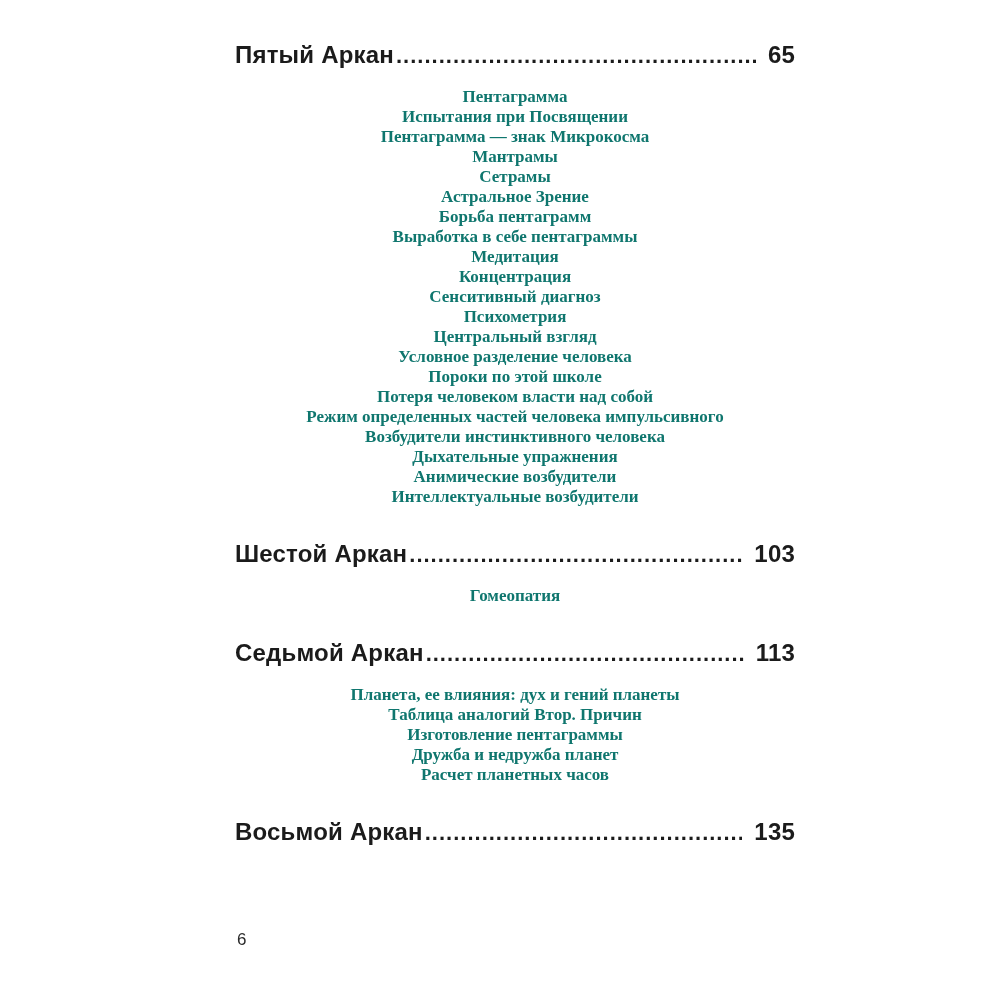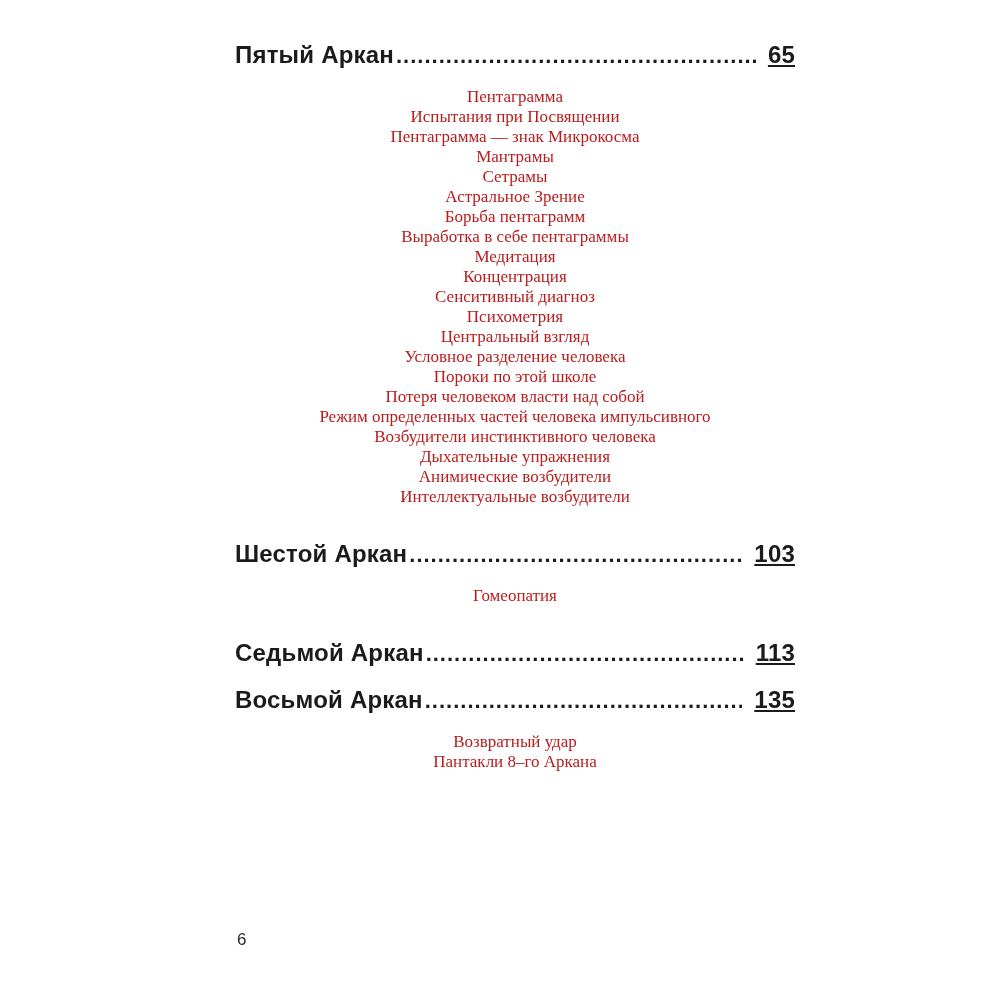--- a/index.html
+++ b/index.html
@@ -51,7 +51,6 @@
     flex: 0 0 auto;
     white-space: nowrap;
     padding-left: 10px;
-    text-decoration: underline;
   }
   .items {
     margin: 0 0 32px 0;

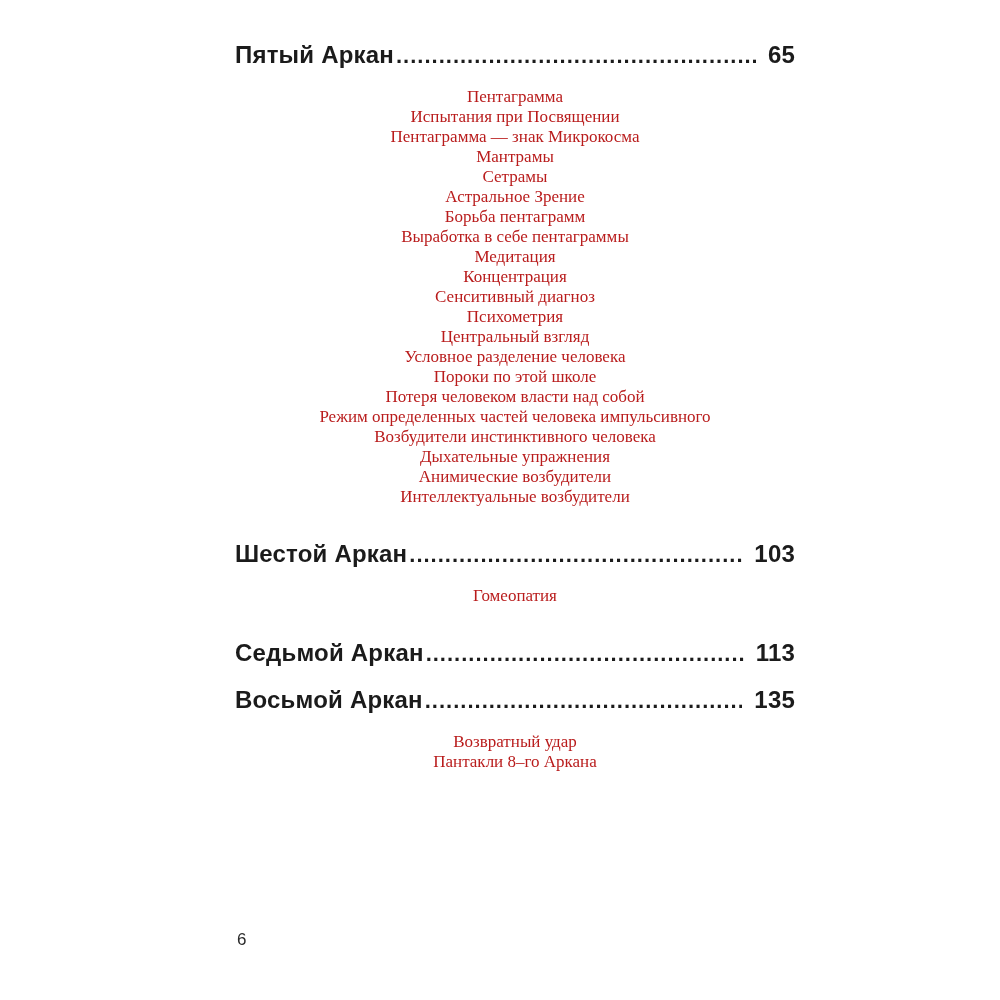--- a/index.html
+++ b/index.html
@@ -60,8 +60,9 @@
     font-family: "Liberation Serif", serif;
     font-size: 17px;
     line-height: 20px;
-    color: #b91c1c;
+    color: #0f766e;
     white-space: nowrap;
+    font-weight: bold;
   }
   .folio {
     position: absolute;

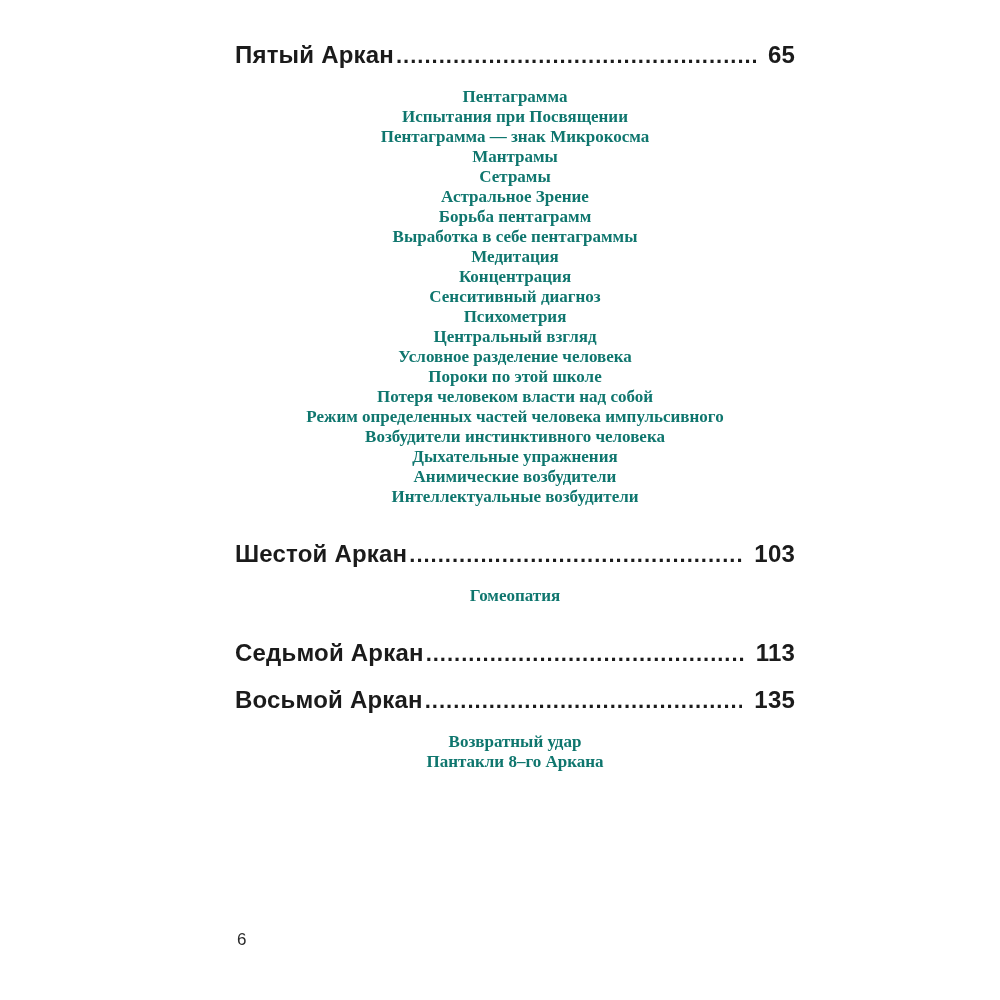--- a/index.html
+++ b/index.html
@@ -125,6 +125,13 @@
             <span class="dot-leader">........................................................................................................................</span>
             <span class="section-page">113</span>
           </div>
+          <div class="items">
+            <div class="toc-item">Планета, ее влияния: дух и гений планеты</div>
+            <div class="toc-item">Таблица аналогий Втор. Причин</div>
+            <div class="toc-item">Изготовление пентаграммы</div>
+            <div class="toc-item">Дружба и недружба планет</div>
+            <div class="toc-item">Расчет планетных часов</div>
+          </div>
         </div>
         <div class="section">
           <div class="section-heading">

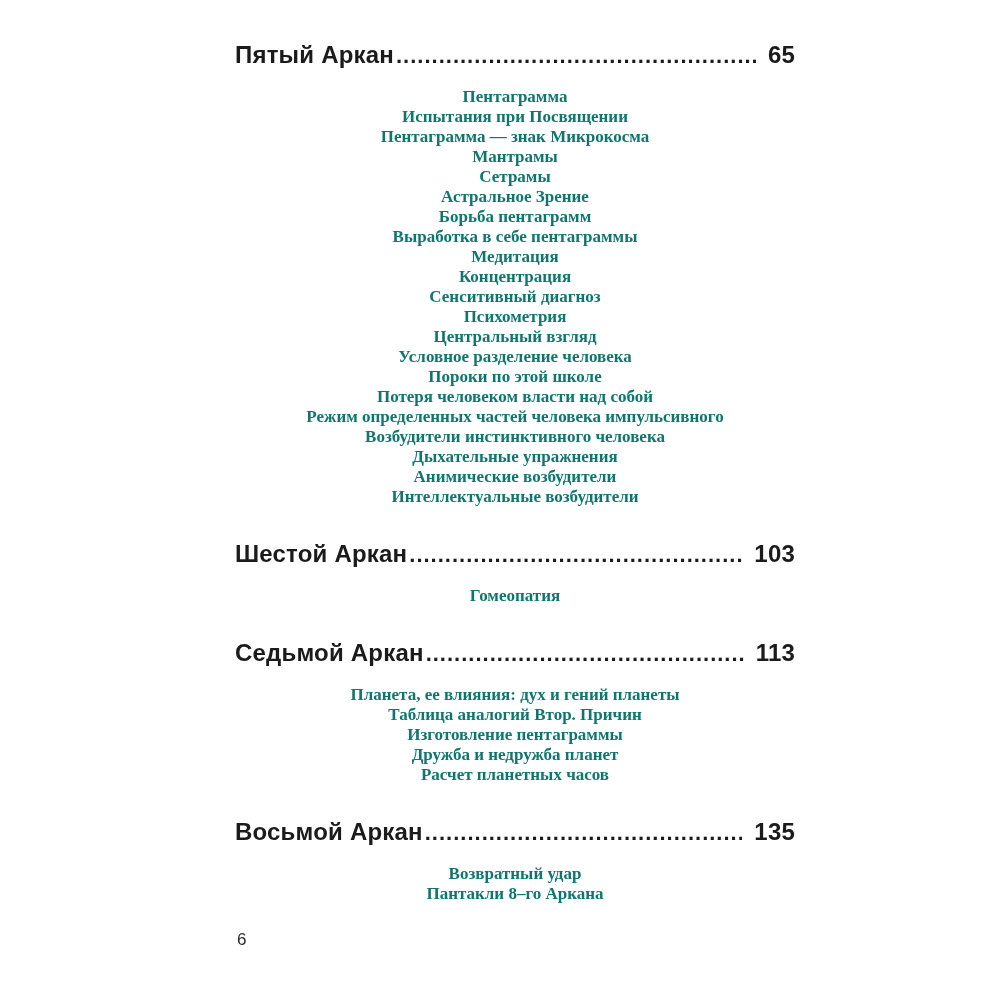--- a/index.html
+++ b/index.html
@@ -139,10 +139,6 @@
             <span class="dot-leader">........................................................................................................................</span>
             <span class="section-page">135</span>
           </div>
-          <div class="items">
-            <div class="toc-item">Возвратный удар</div>
-            <div class="toc-item">Пантакли 8–го Аркана</div>
-          </div>
         </div>
       </div>
   </div>

